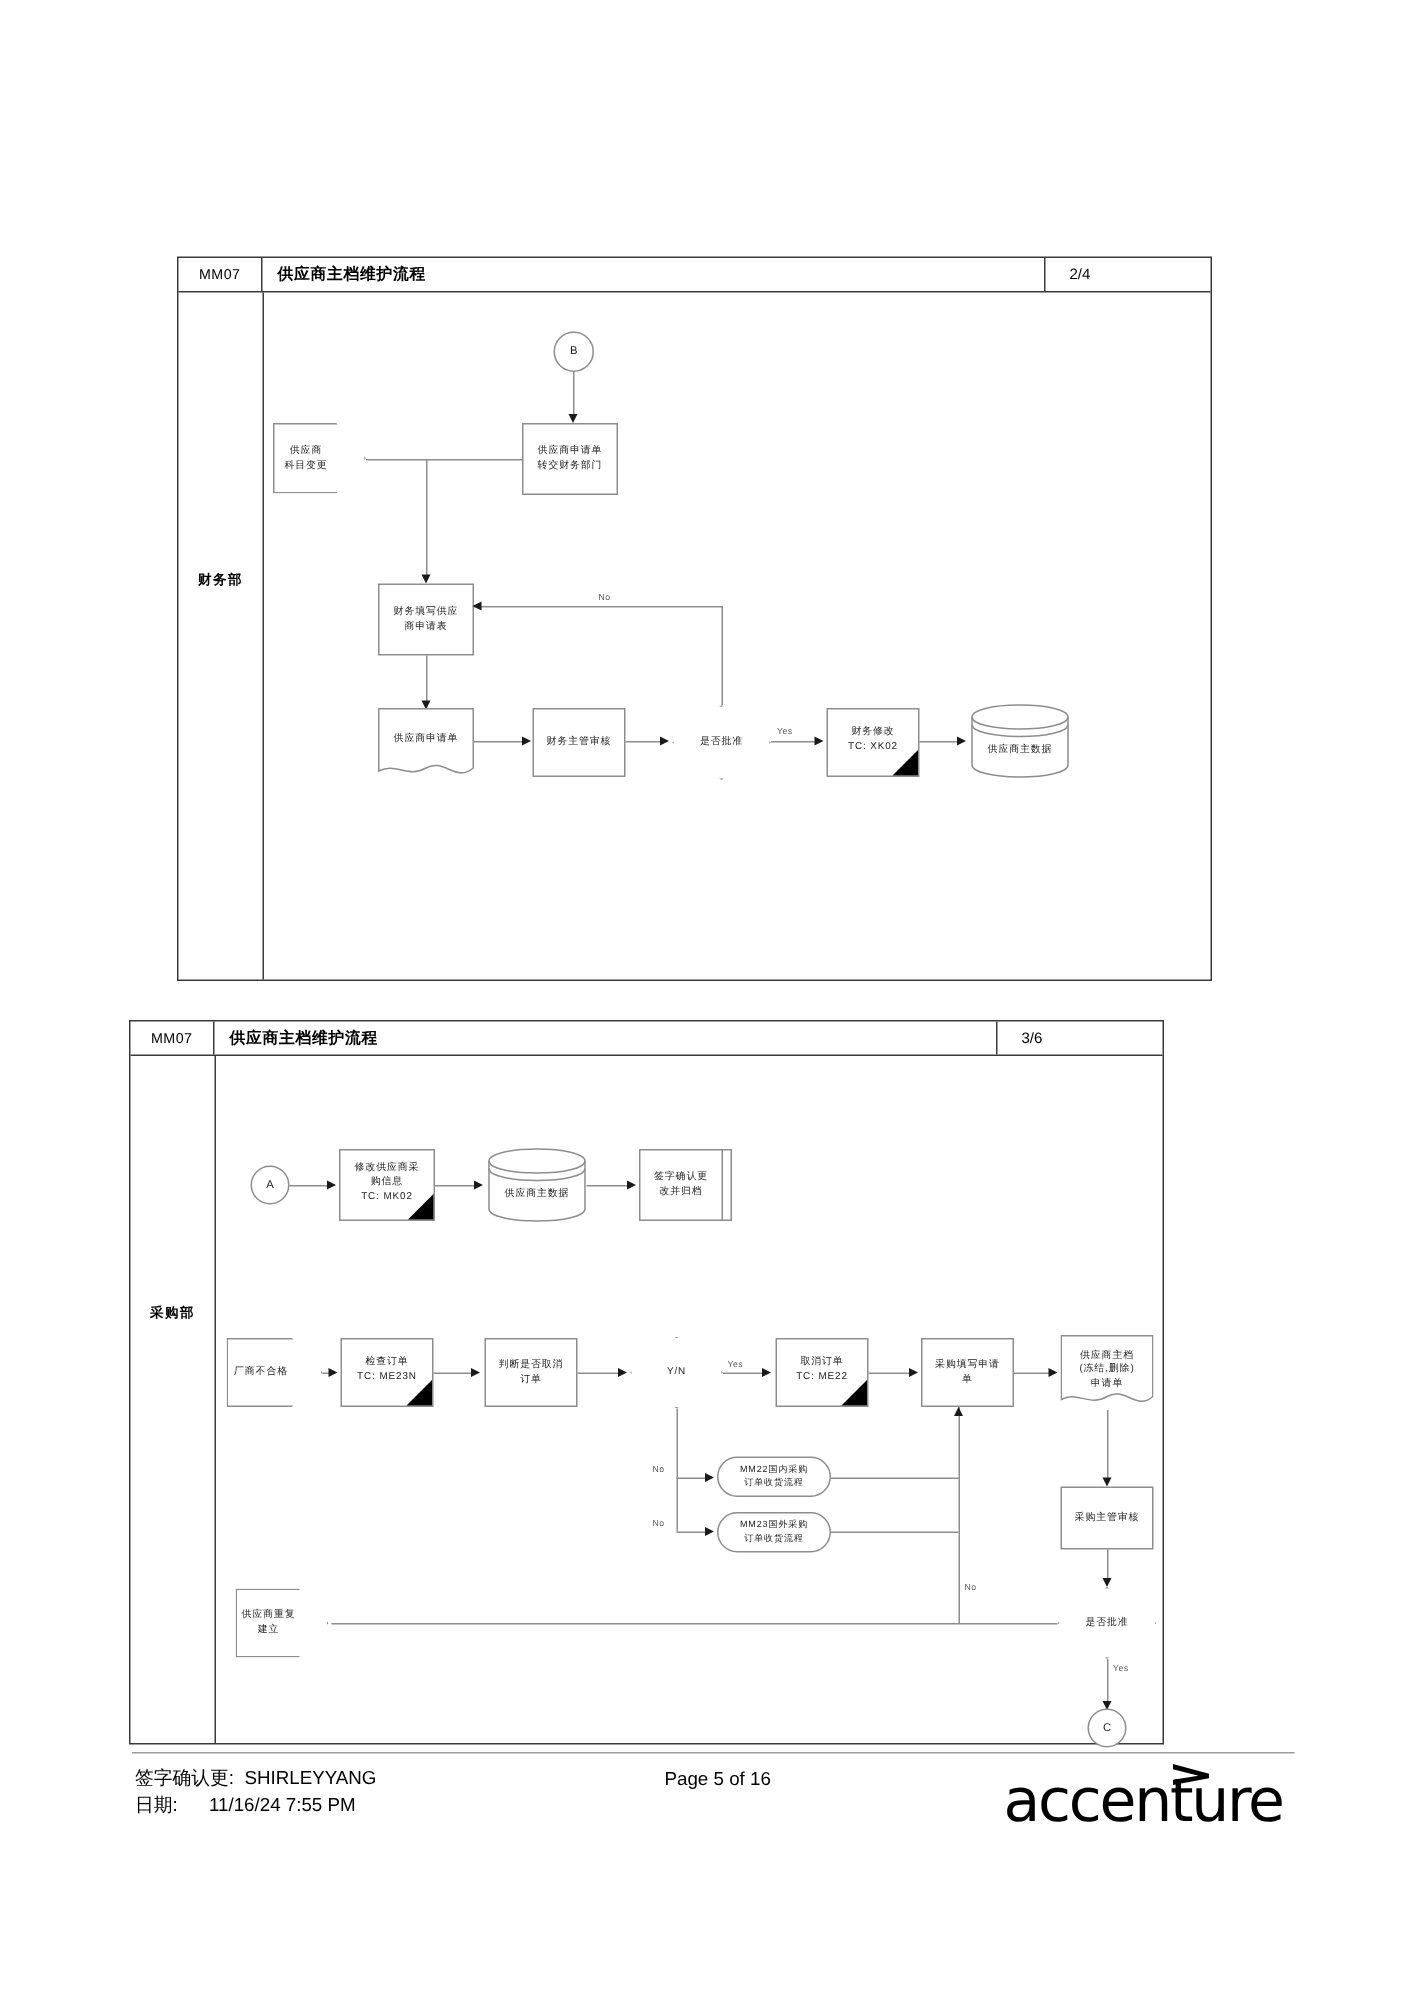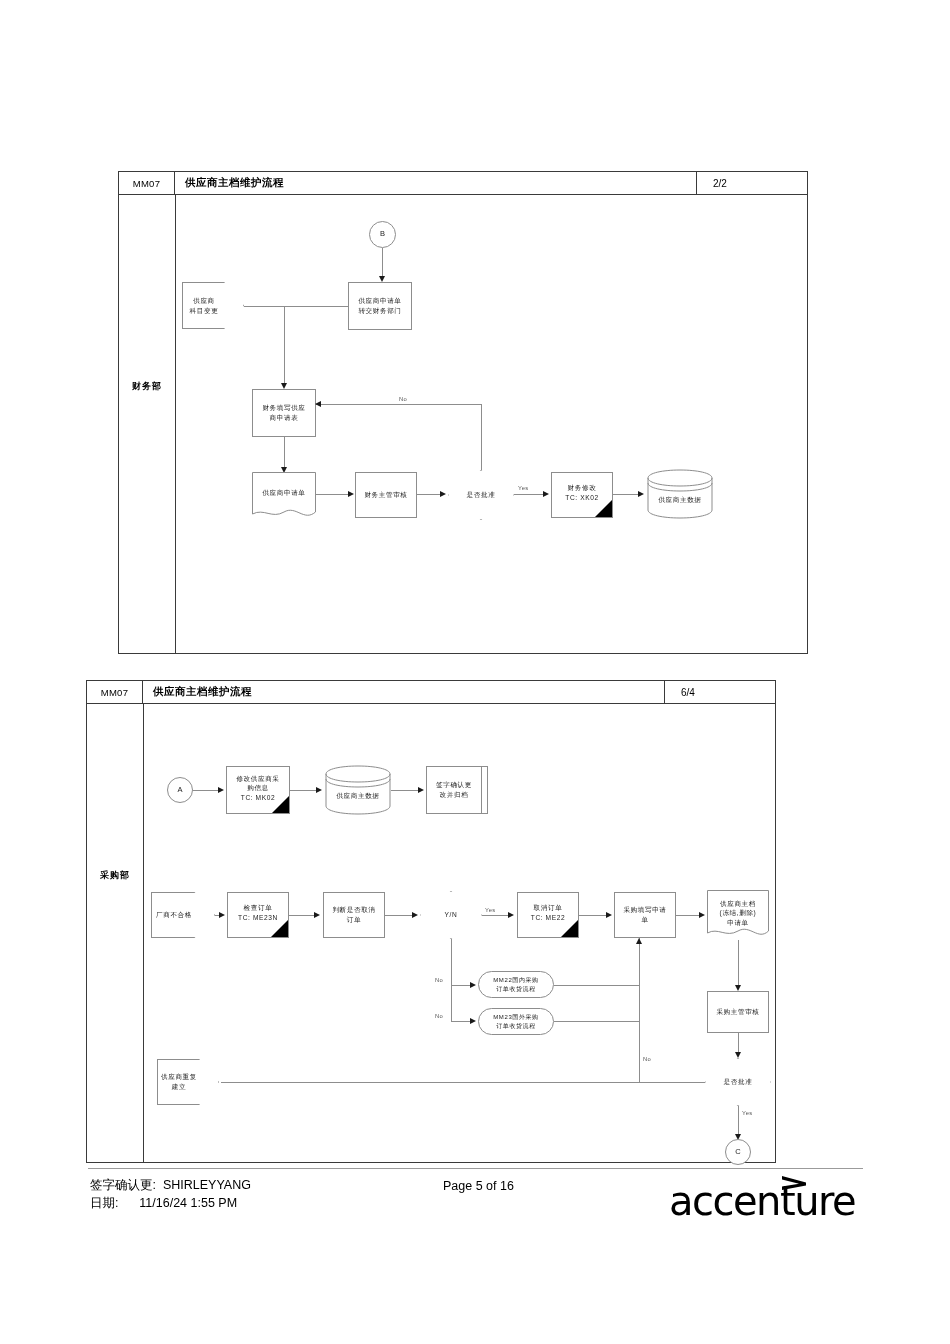--- a/index.html
+++ b/index.html
@@ -266,7 +266,7 @@
     <div class="chart-header">
       <div class="hdr-code">MM07</div>
       <div class="hdr-title">供应商主档维护流程</div>
-      <div class="hdr-page">2/2</div>
+      <div class="hdr-page">2/4</div>
     </div>
 
     <div class="lane-divider"></div>

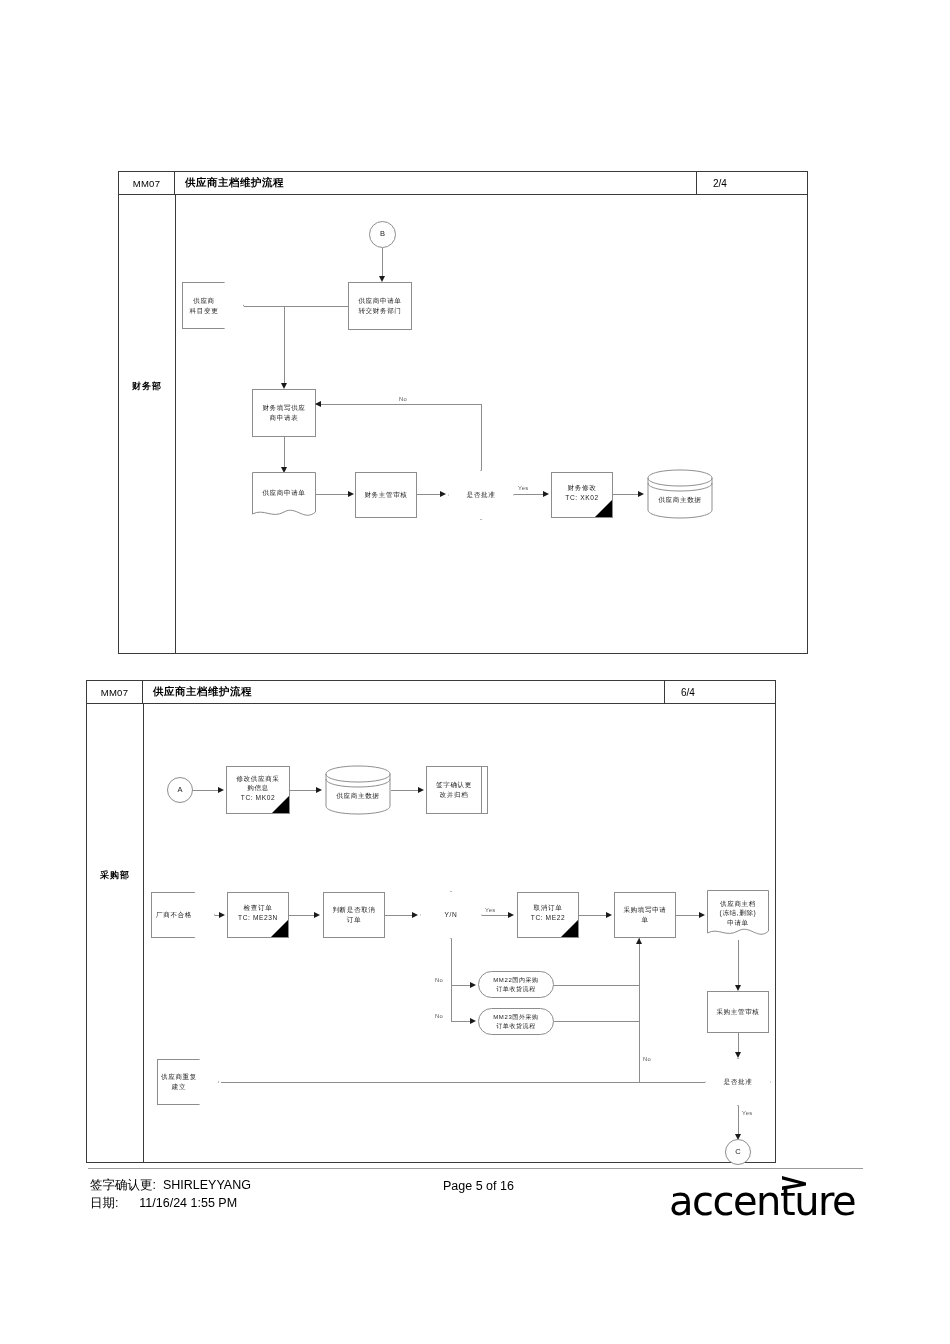--- a/index.html
+++ b/index.html
@@ -357,7 +357,7 @@
     <div class="chart-header">
       <div class="hdr-code">MM07</div>
       <div class="hdr-title">供应商主档维护流程</div>
-      <div class="hdr-page">6/4</div>
+      <div class="hdr-page">3/6</div>
     </div>
 
     <div class="lane-divider"></div>

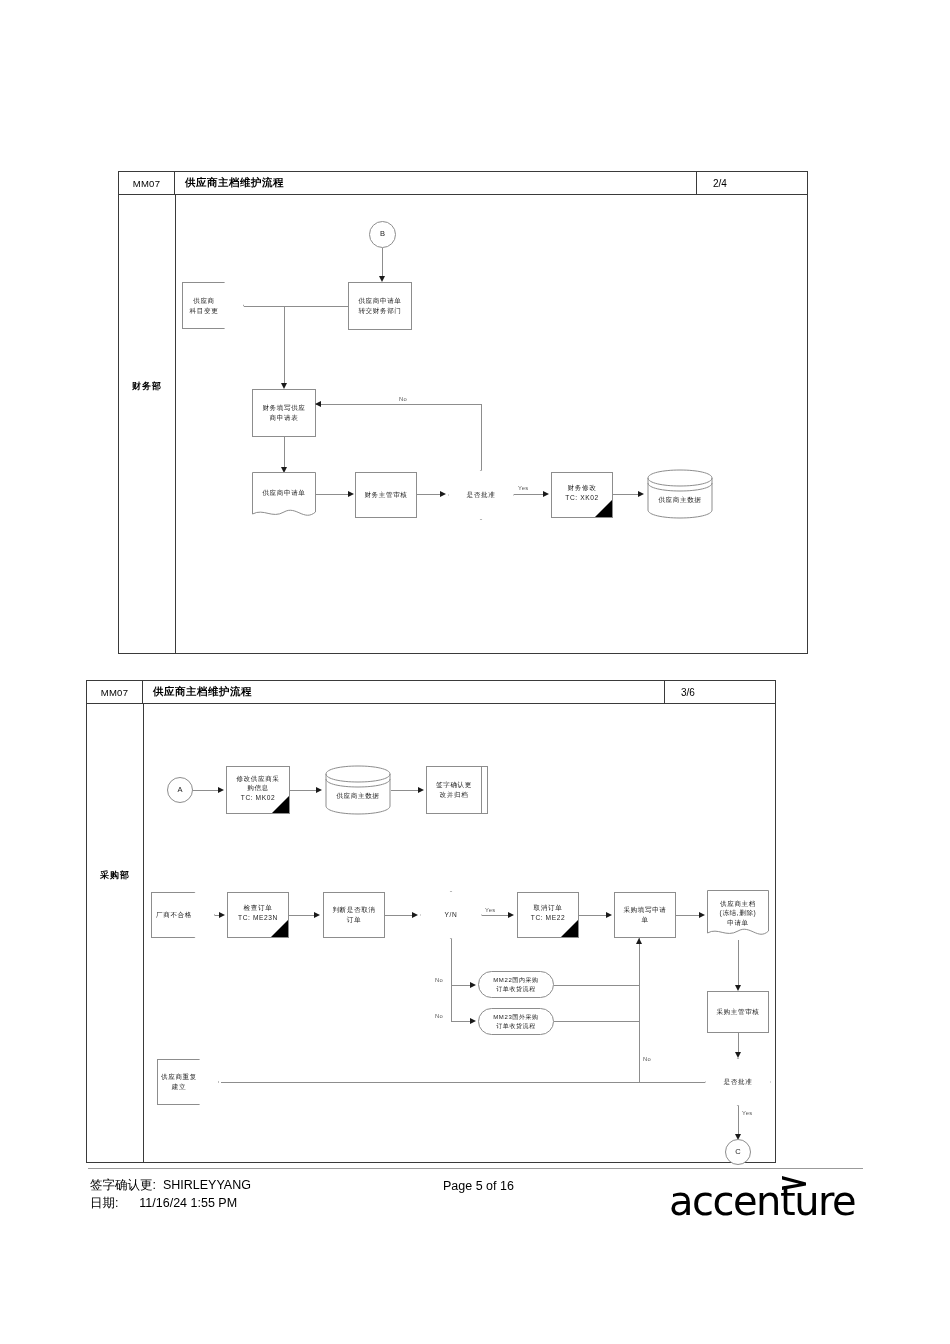--- a/index.html
+++ b/index.html
@@ -514,7 +514,7 @@
     <div class="footer-grid">
       <div class="f-left">
         <span class="f-row"><span>签字确认更:</span>&nbsp; <span>SHIRLEYYANG</span></span>
-        <span class="f-row"><span>日期:</span>&nbsp;&nbsp;&nbsp;&nbsp;&nbsp; <span>11/16/24 1:55 PM</span></span>
+        <span class="f-row"><span>日期:</span>&nbsp;&nbsp;&nbsp;&nbsp;&nbsp; <span>11/16/24 7:55 PM</span></span>
       </div>
 
       <div class="f-center">Page 5 of 16</div>

